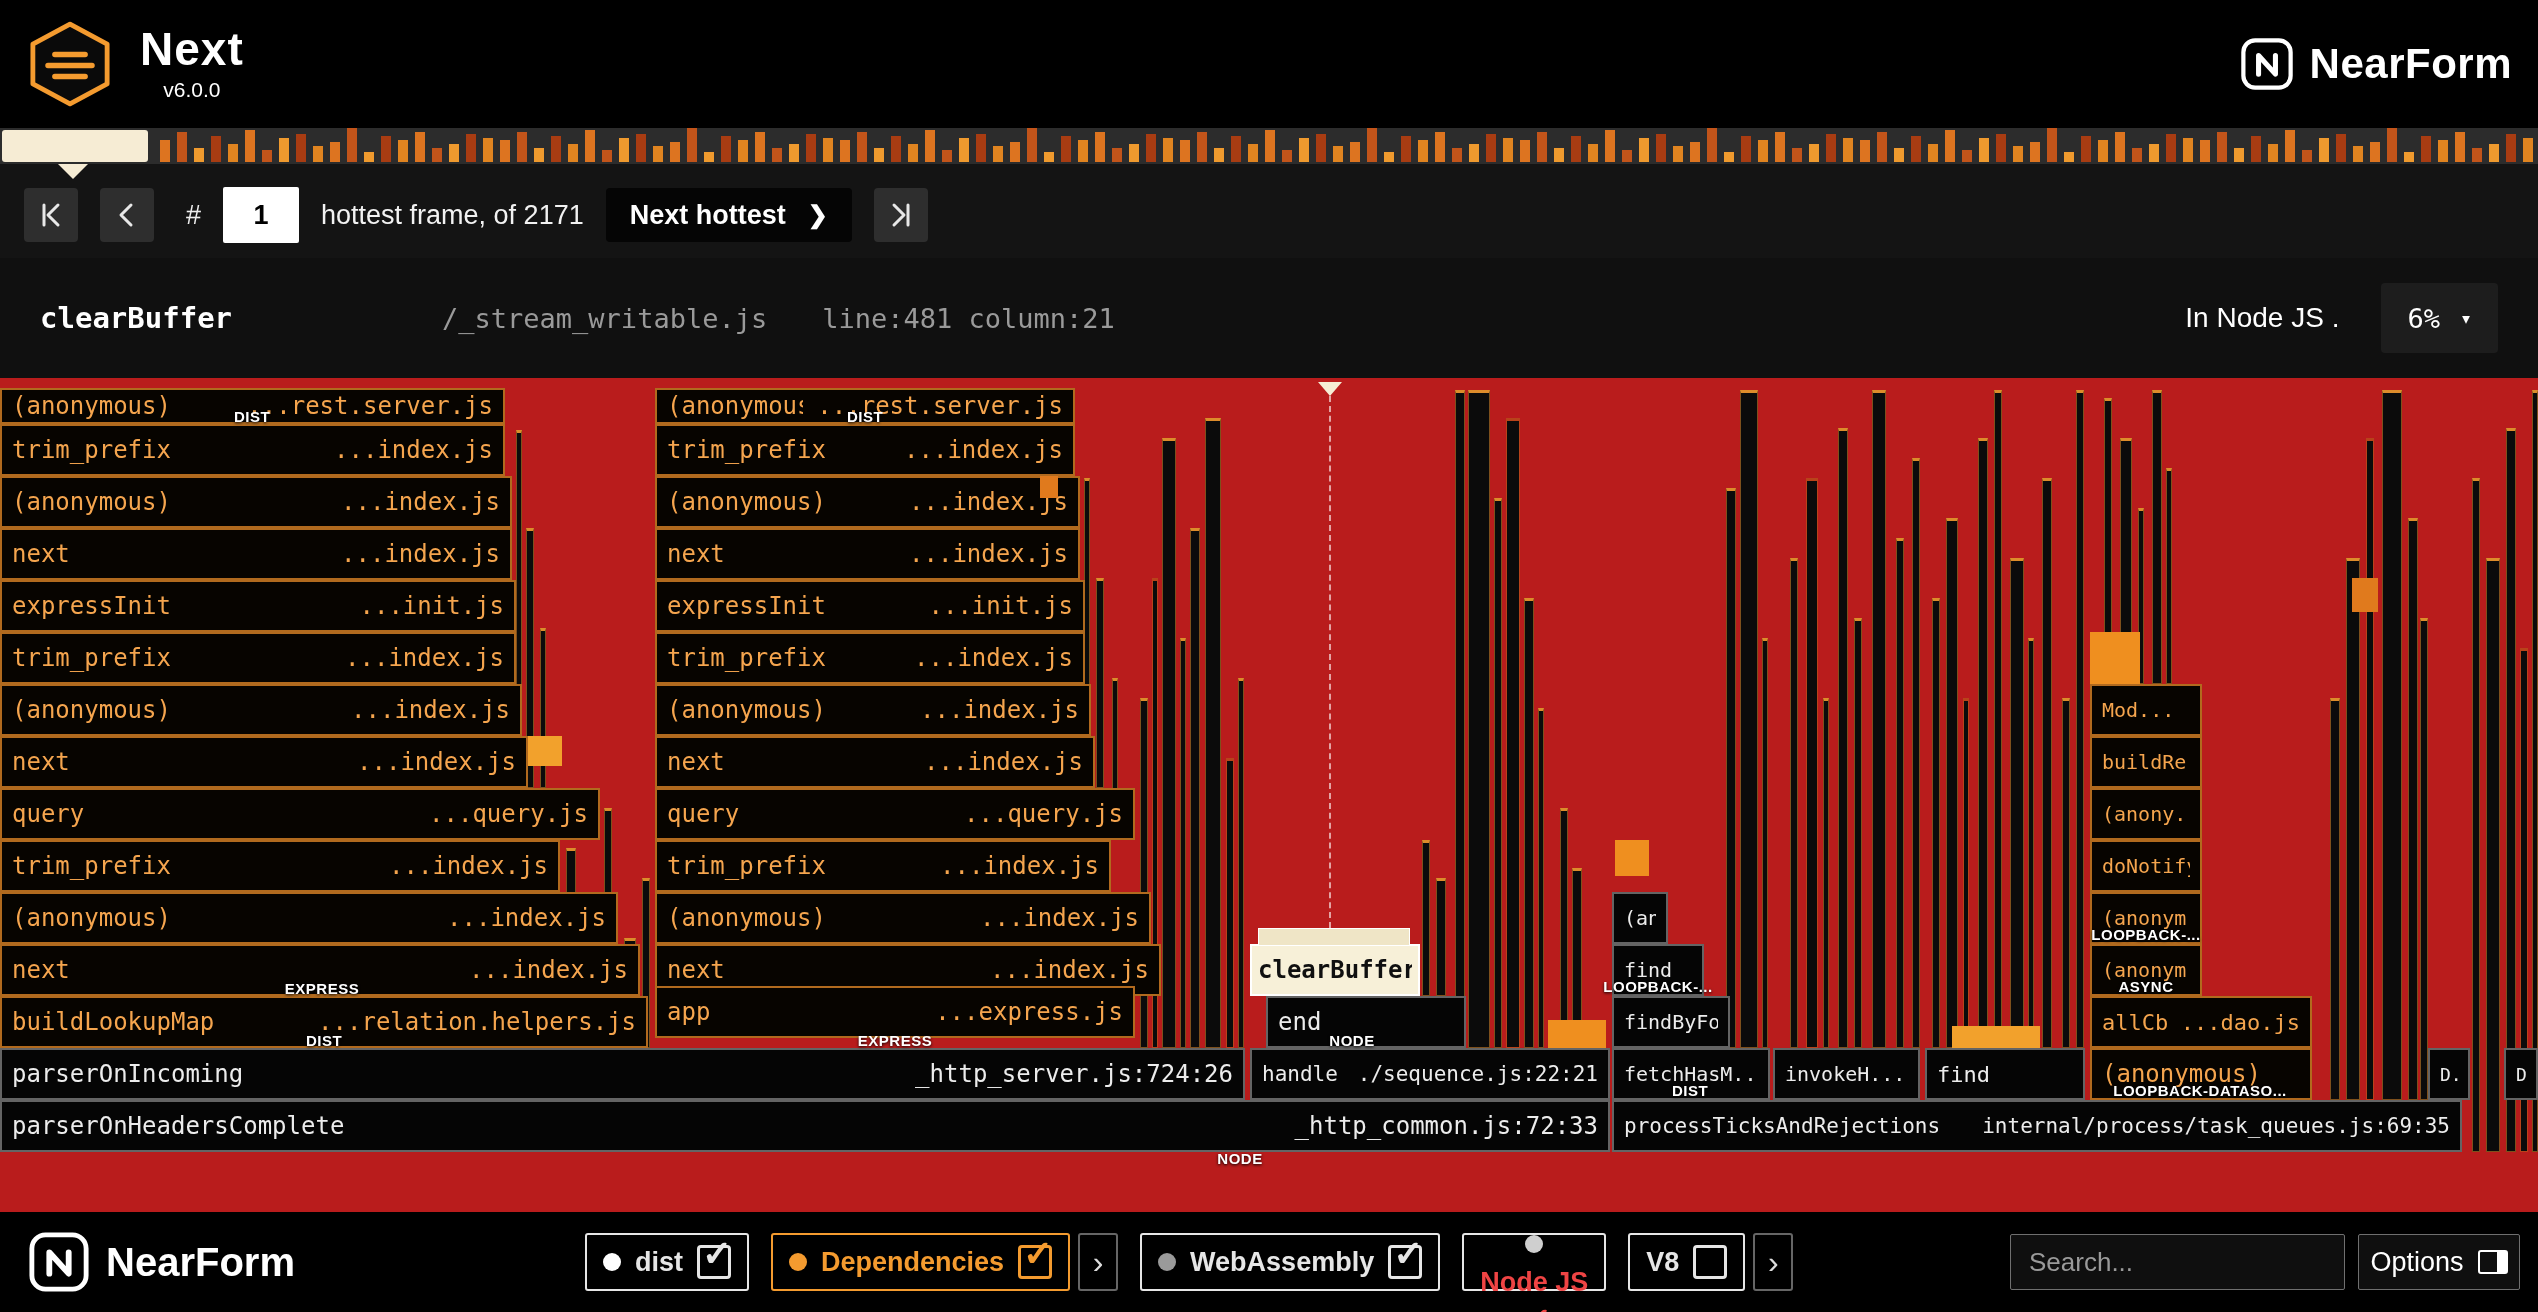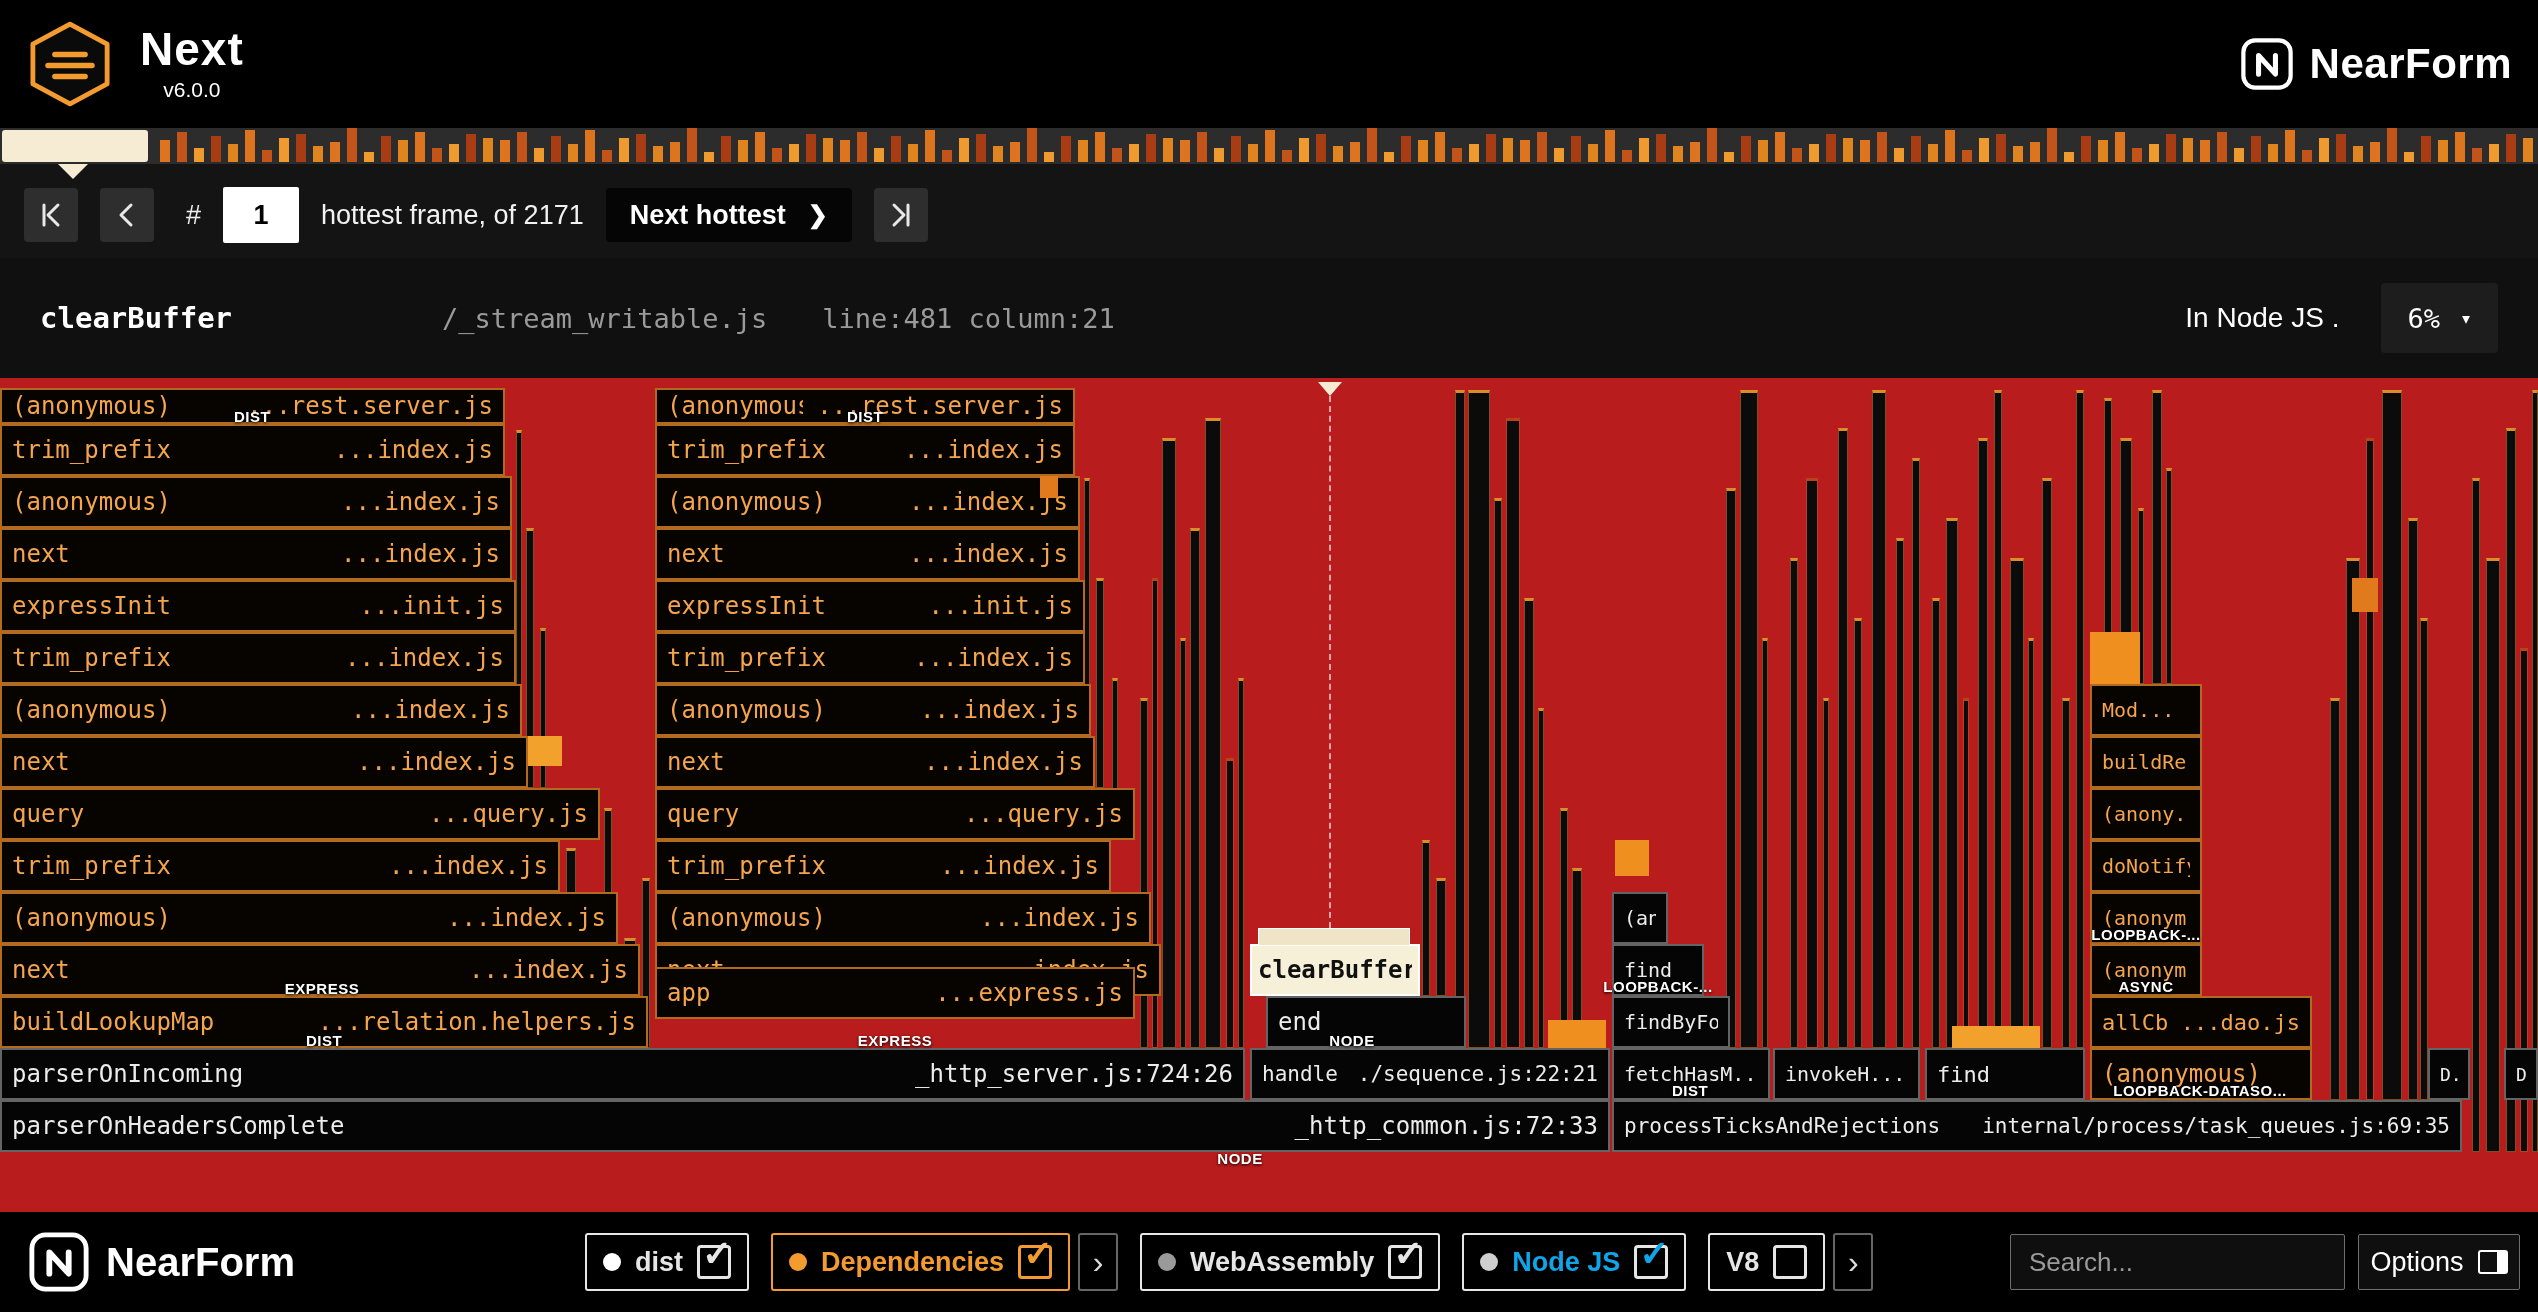--- a/index.html
+++ b/index.html
@@ -385,7 +385,7 @@
         <span class="fl">next</span>
         <span class="ff">...index.js</span>
       </div>
-      <div class="frame hot" style="left: 655px; top: 589px; width: 480px; height: 52px;">
+      <div class="frame hot" style="left: 655px; top: 608px; width: 480px; height: 52px;">
         <span class="fl">app</span>
         <span class="ff">...express.js</span>
       </div>

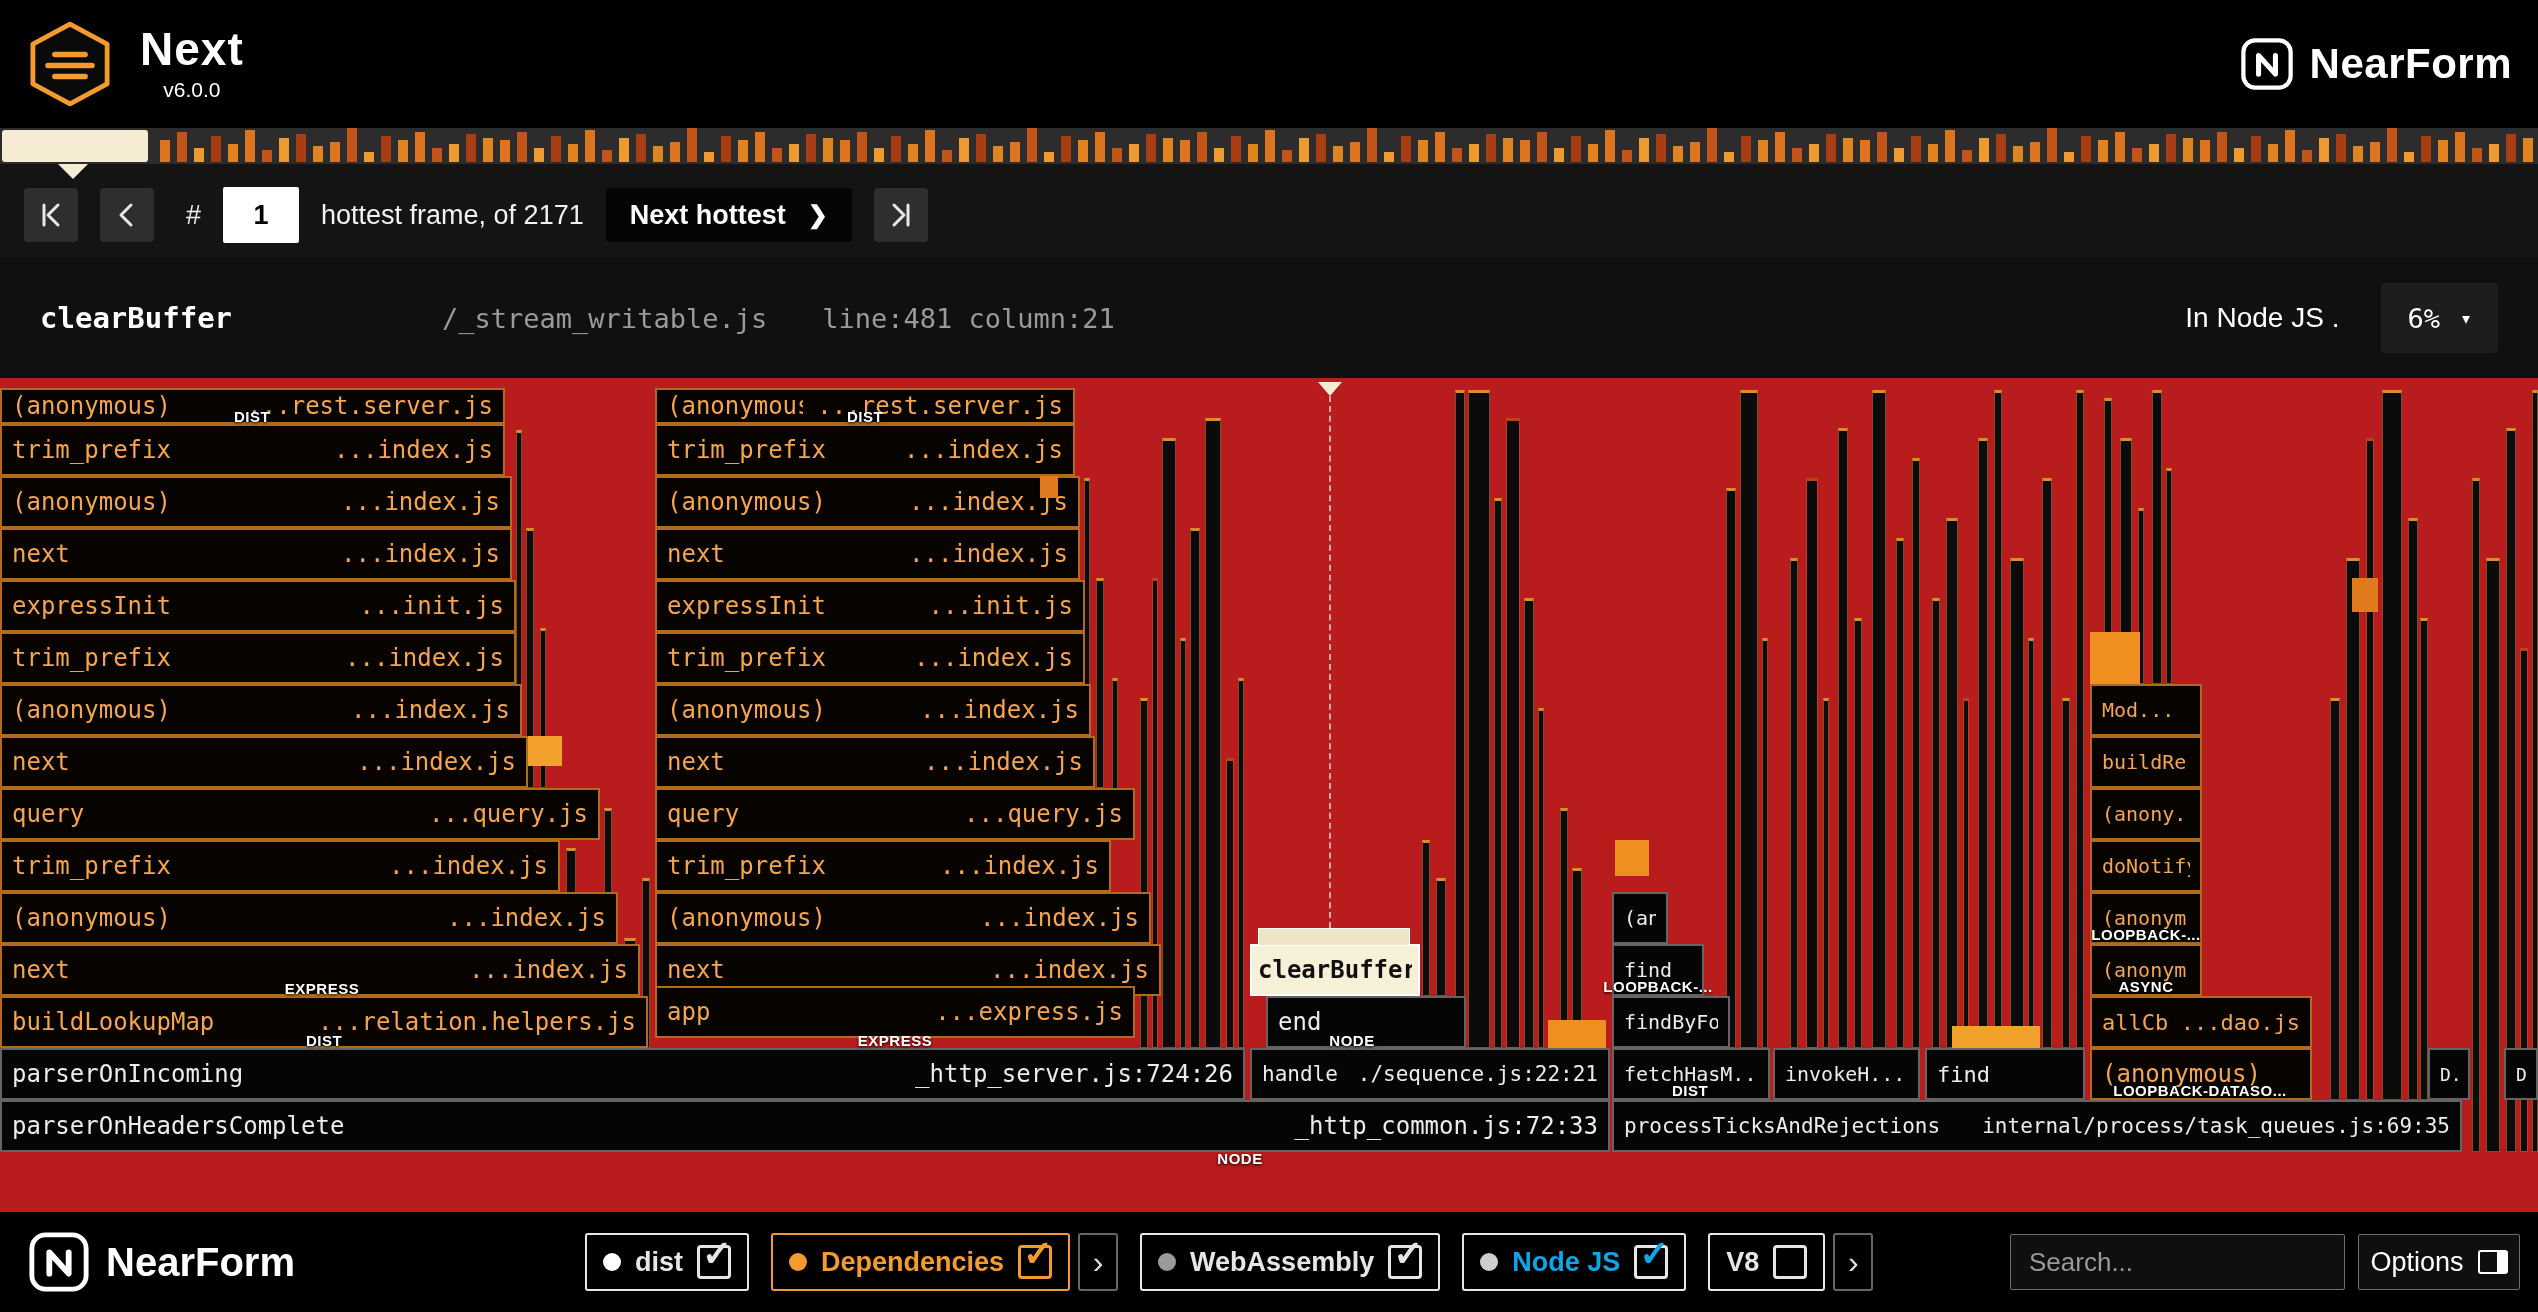--- a/index.html
+++ b/index.html
@@ -574,7 +574,7 @@
           <span class="chk">✓</span>
         </span>
       </div>
-      <div class="filter" style="border-color: rgb(230, 230, 230); color: #0ea5e9;">
+      <div class="filter" style="border-color: rgb(230, 230, 230); color: #ef4444; flex-direction: column;">
         <span class="dot" style="background: rgb(207, 207, 207);"></span>
         <span>Node JS</span>
         <span class="cb" style="border-color: rgb(230, 230, 230);">

